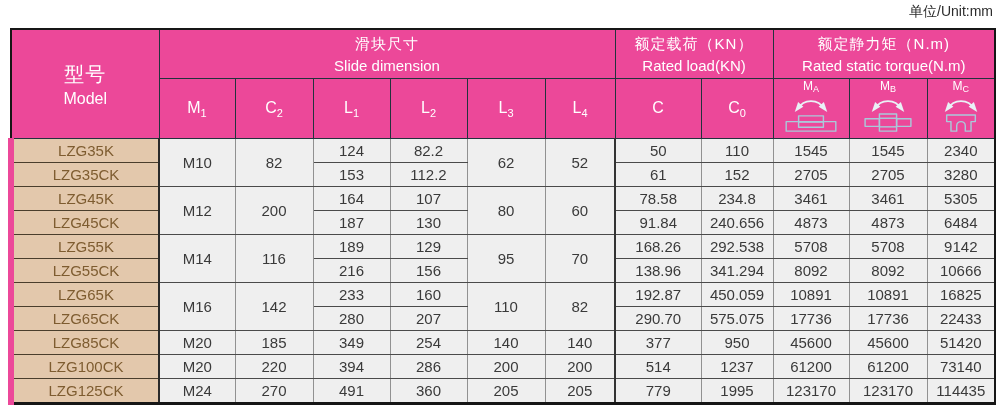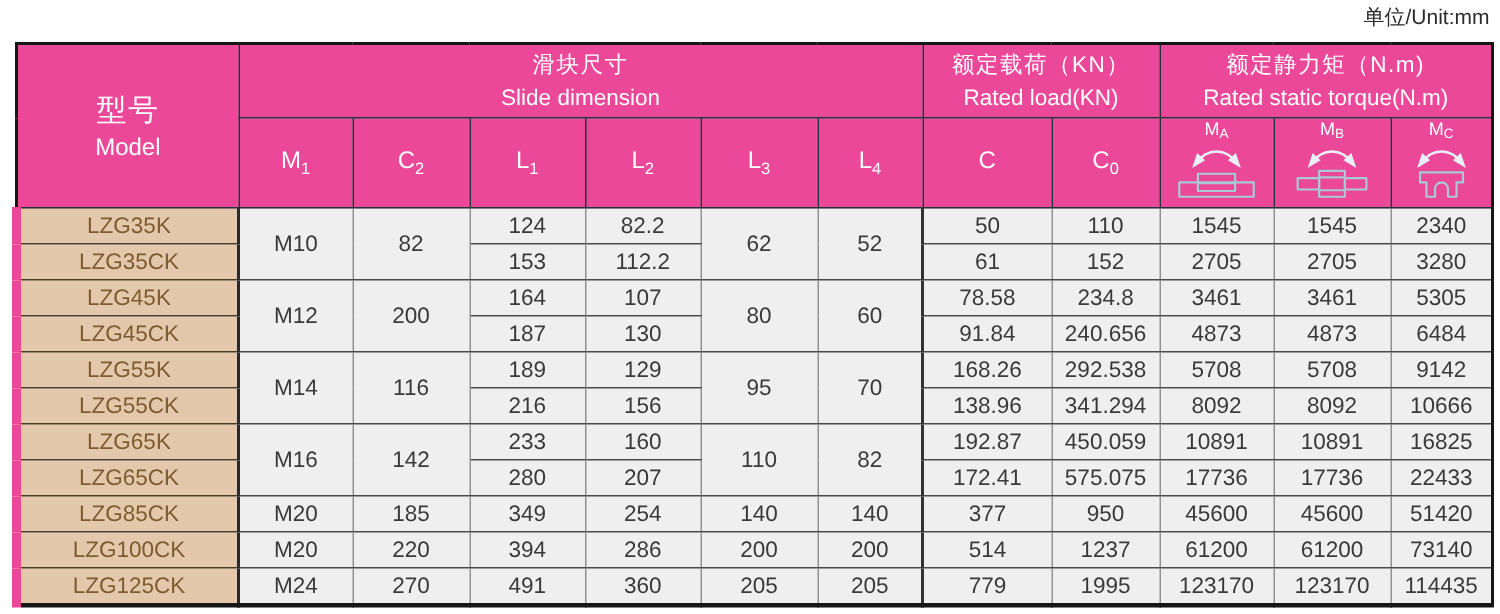--- a/index.html
+++ b/index.html
@@ -223,7 +223,7 @@
       <td class="model">LZG65CK</td>
       <td>280</td>
       <td>207</td>
-      <td class="gb">172.41</td>
+      <td class="gb">290.70</td>
       <td>575.075</td>
       <td>17736</td>
       <td>17736</td>

